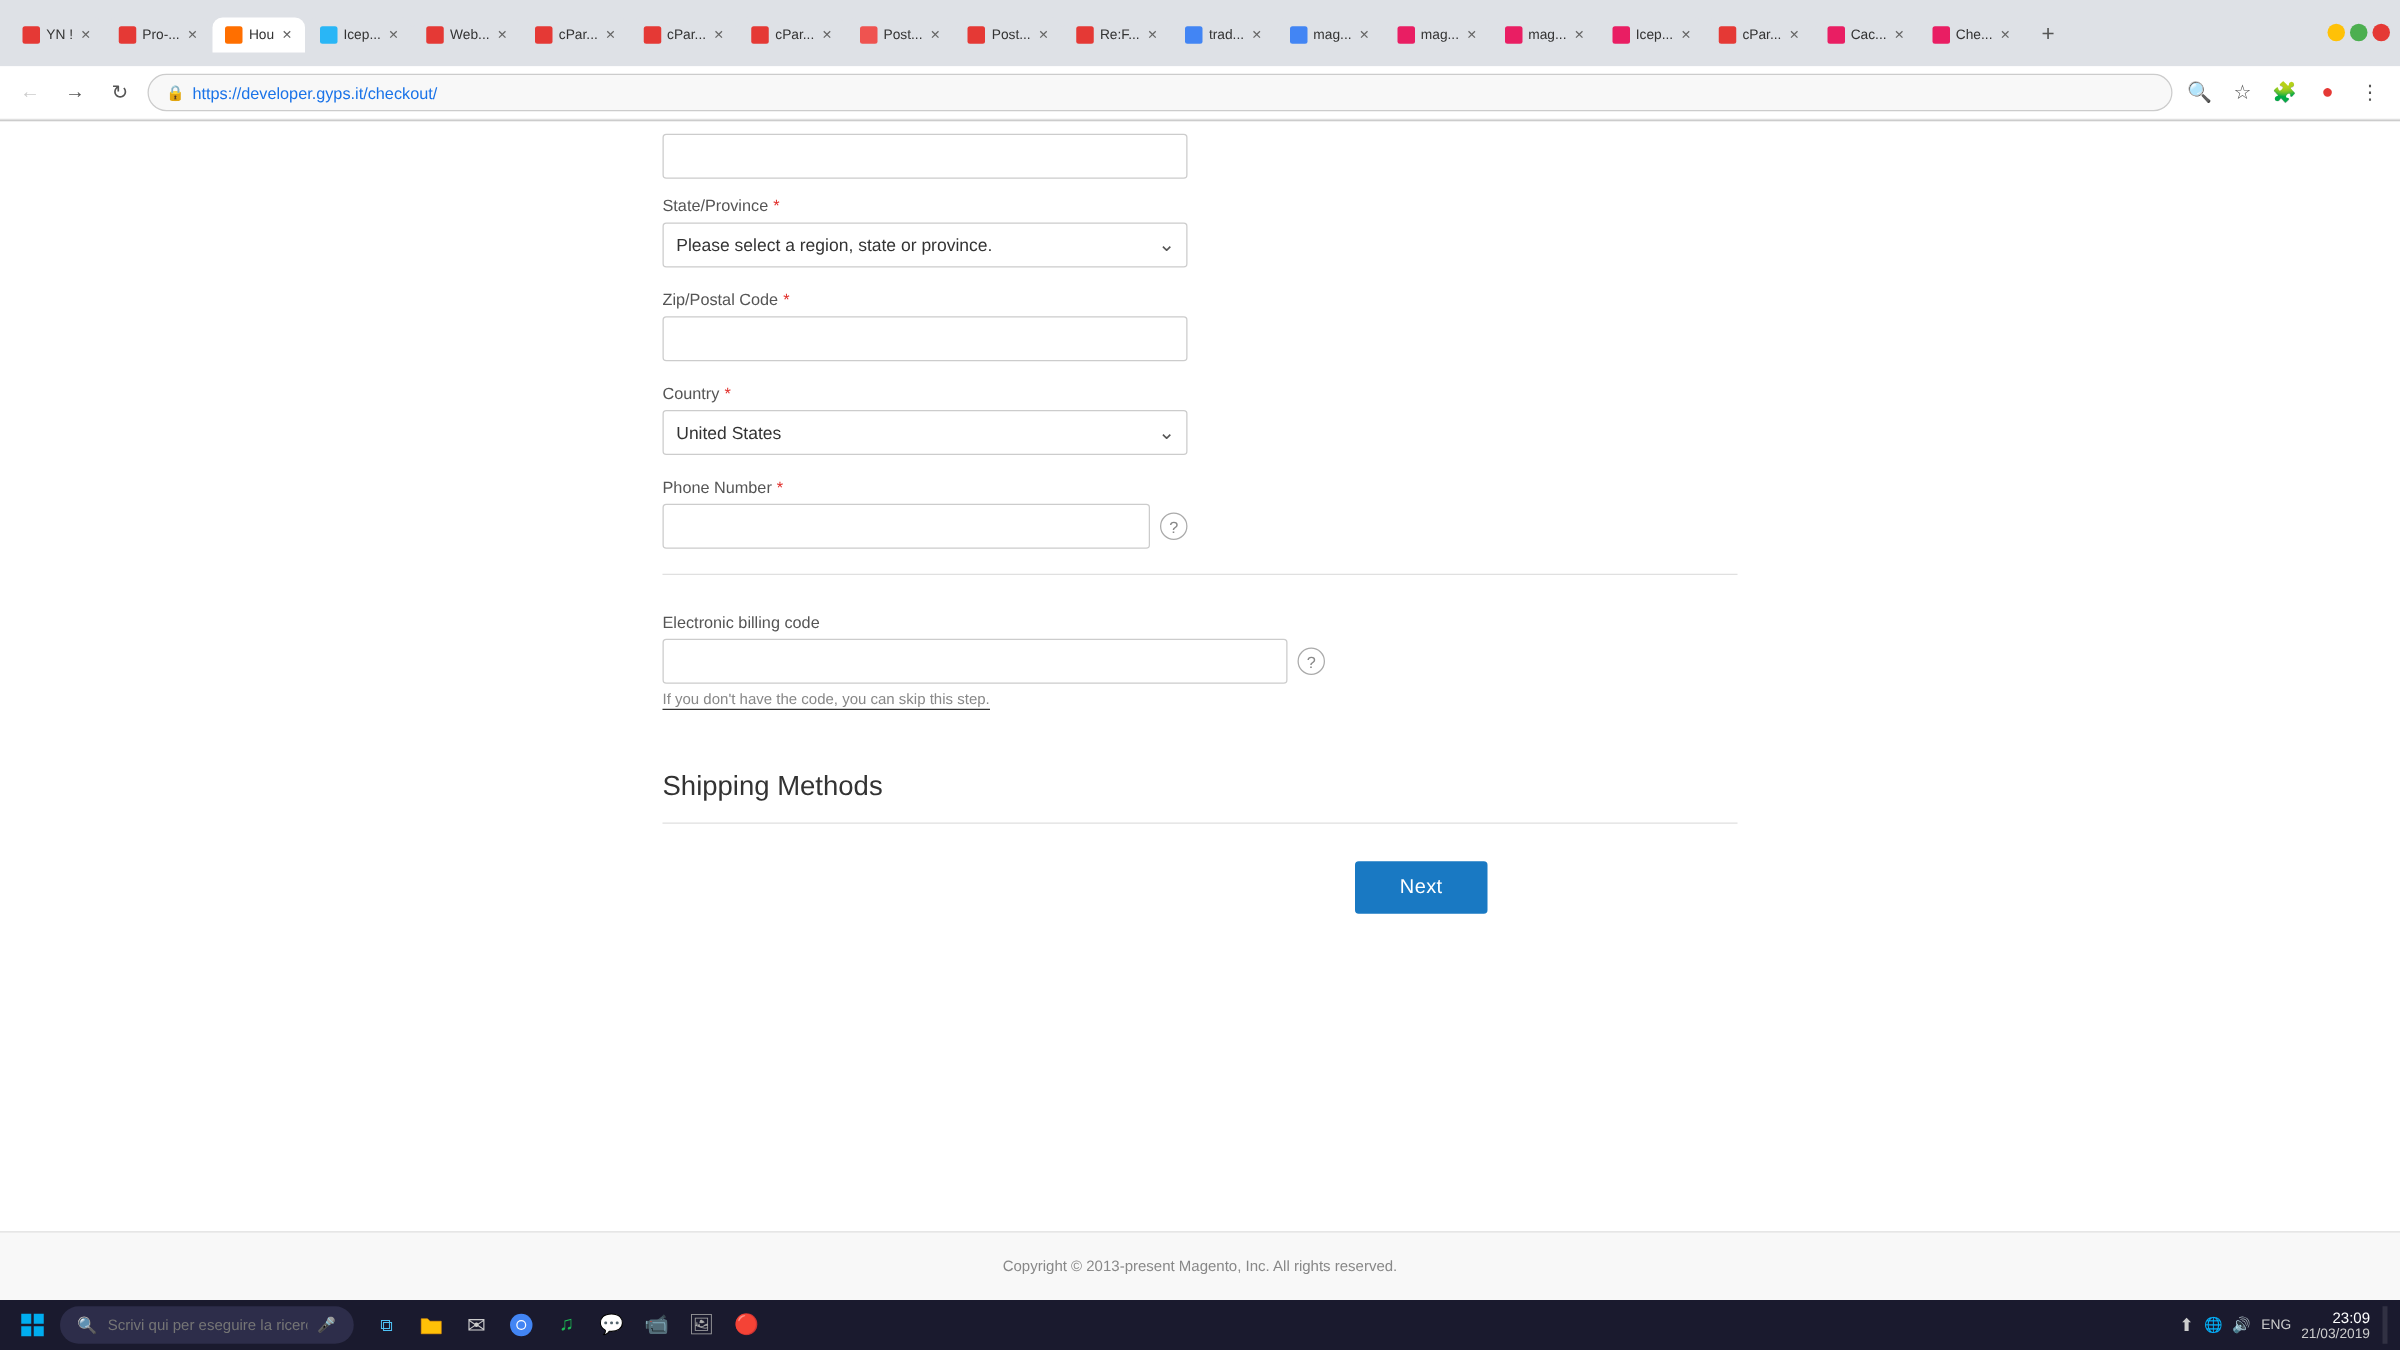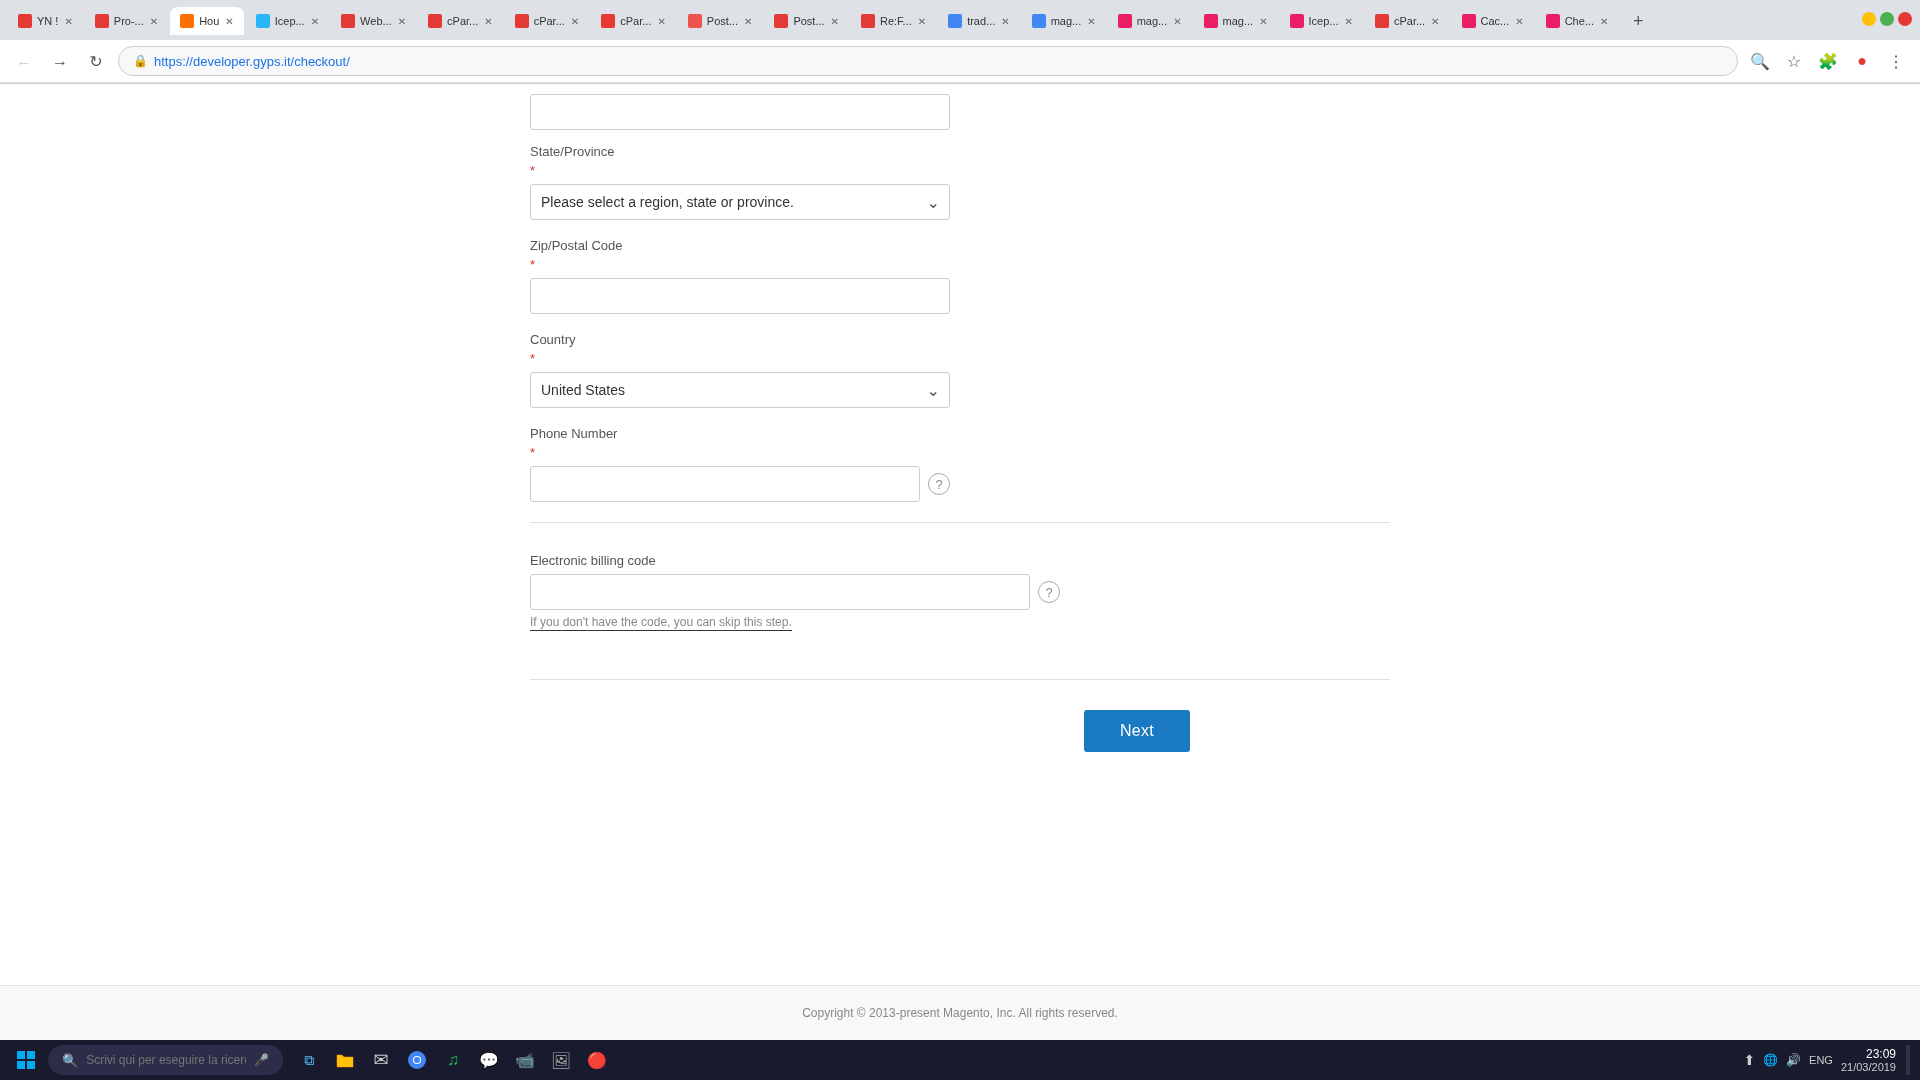--- a/index.html
+++ b/index.html
@@ -23,7 +23,7 @@
       background: #dee1e6;
       gap: 2px;
       overflow: hidden;
-      height: 40px;
+      height: 53px;
     }
     .tab {
       display: flex;

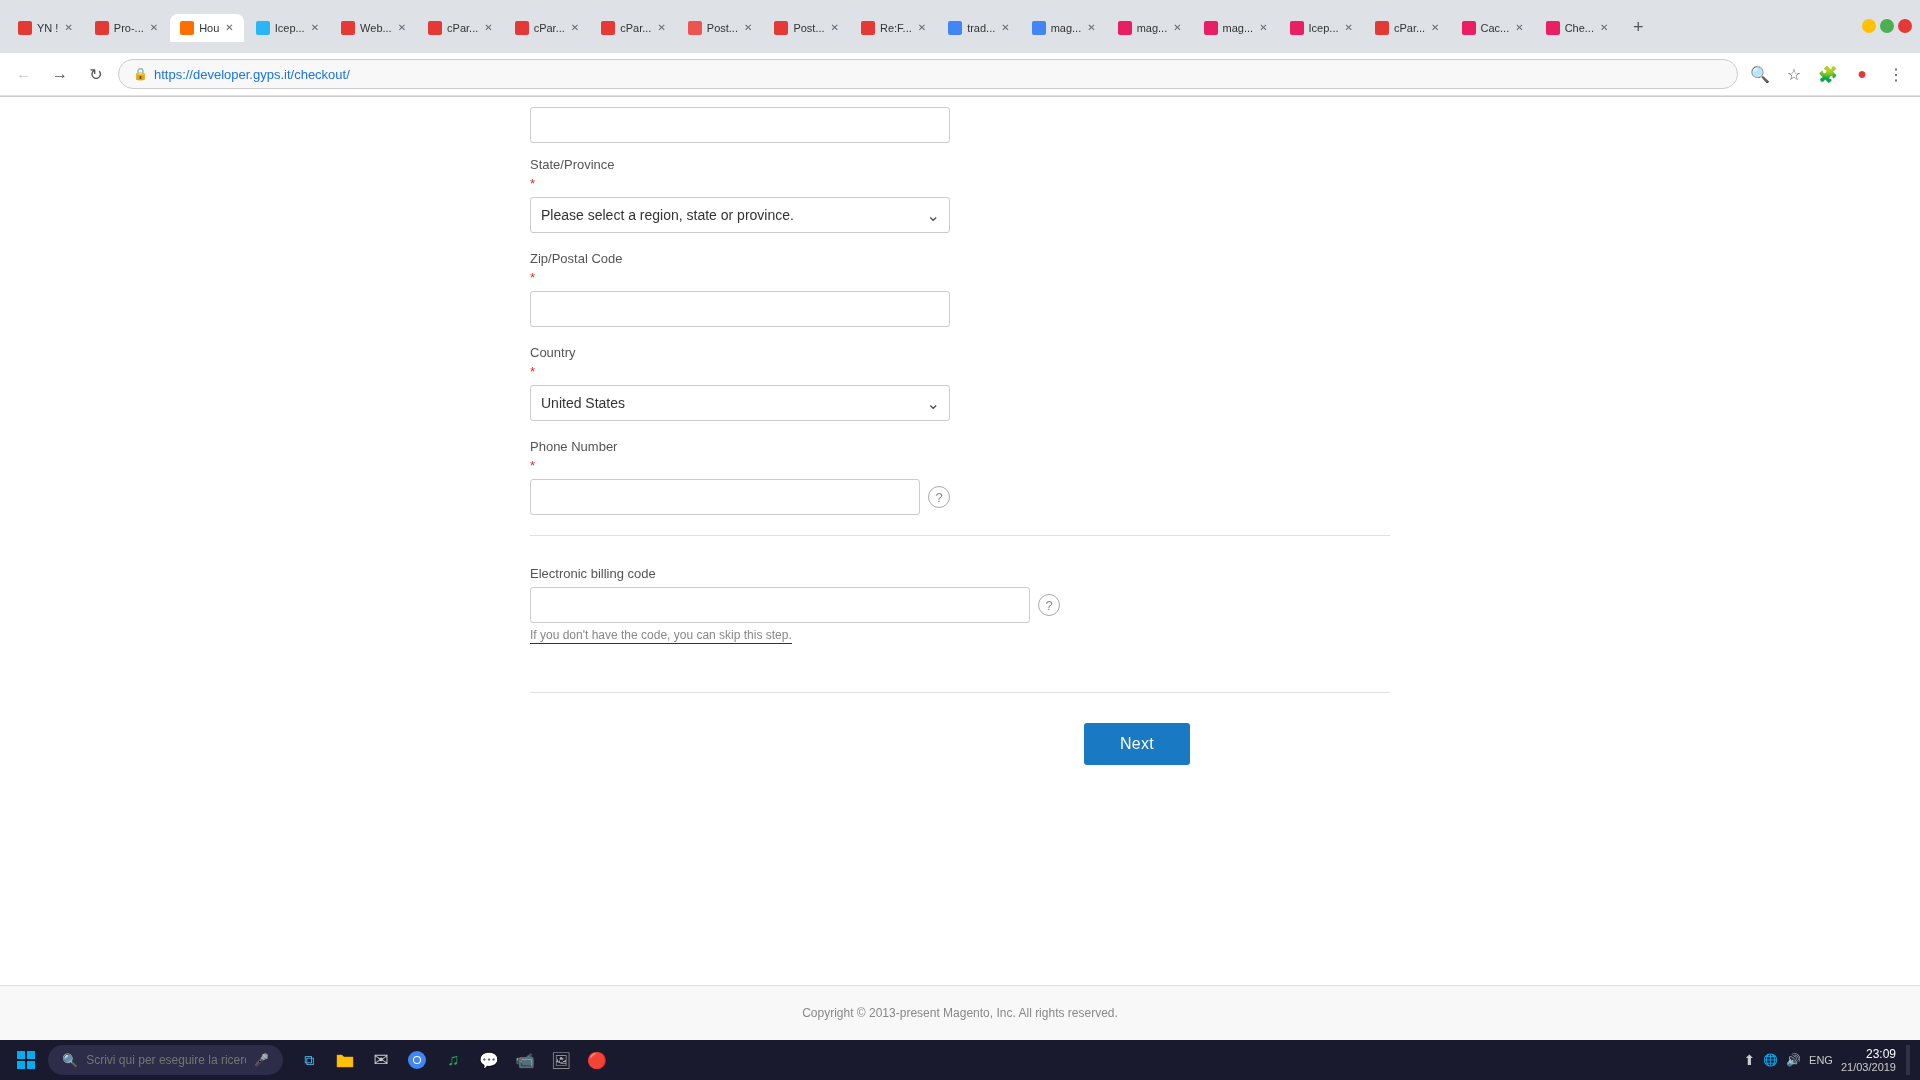--- a/index.html
+++ b/index.html
@@ -143,9 +143,8 @@
       color: #555;
       margin-bottom: 6px;
       display: flex;
-      align-items: flex-start;
+      align-items: center;
       gap: 4px;
-      flex-direction: column;
     }
     .field-label .required {
       color: #e02b27;

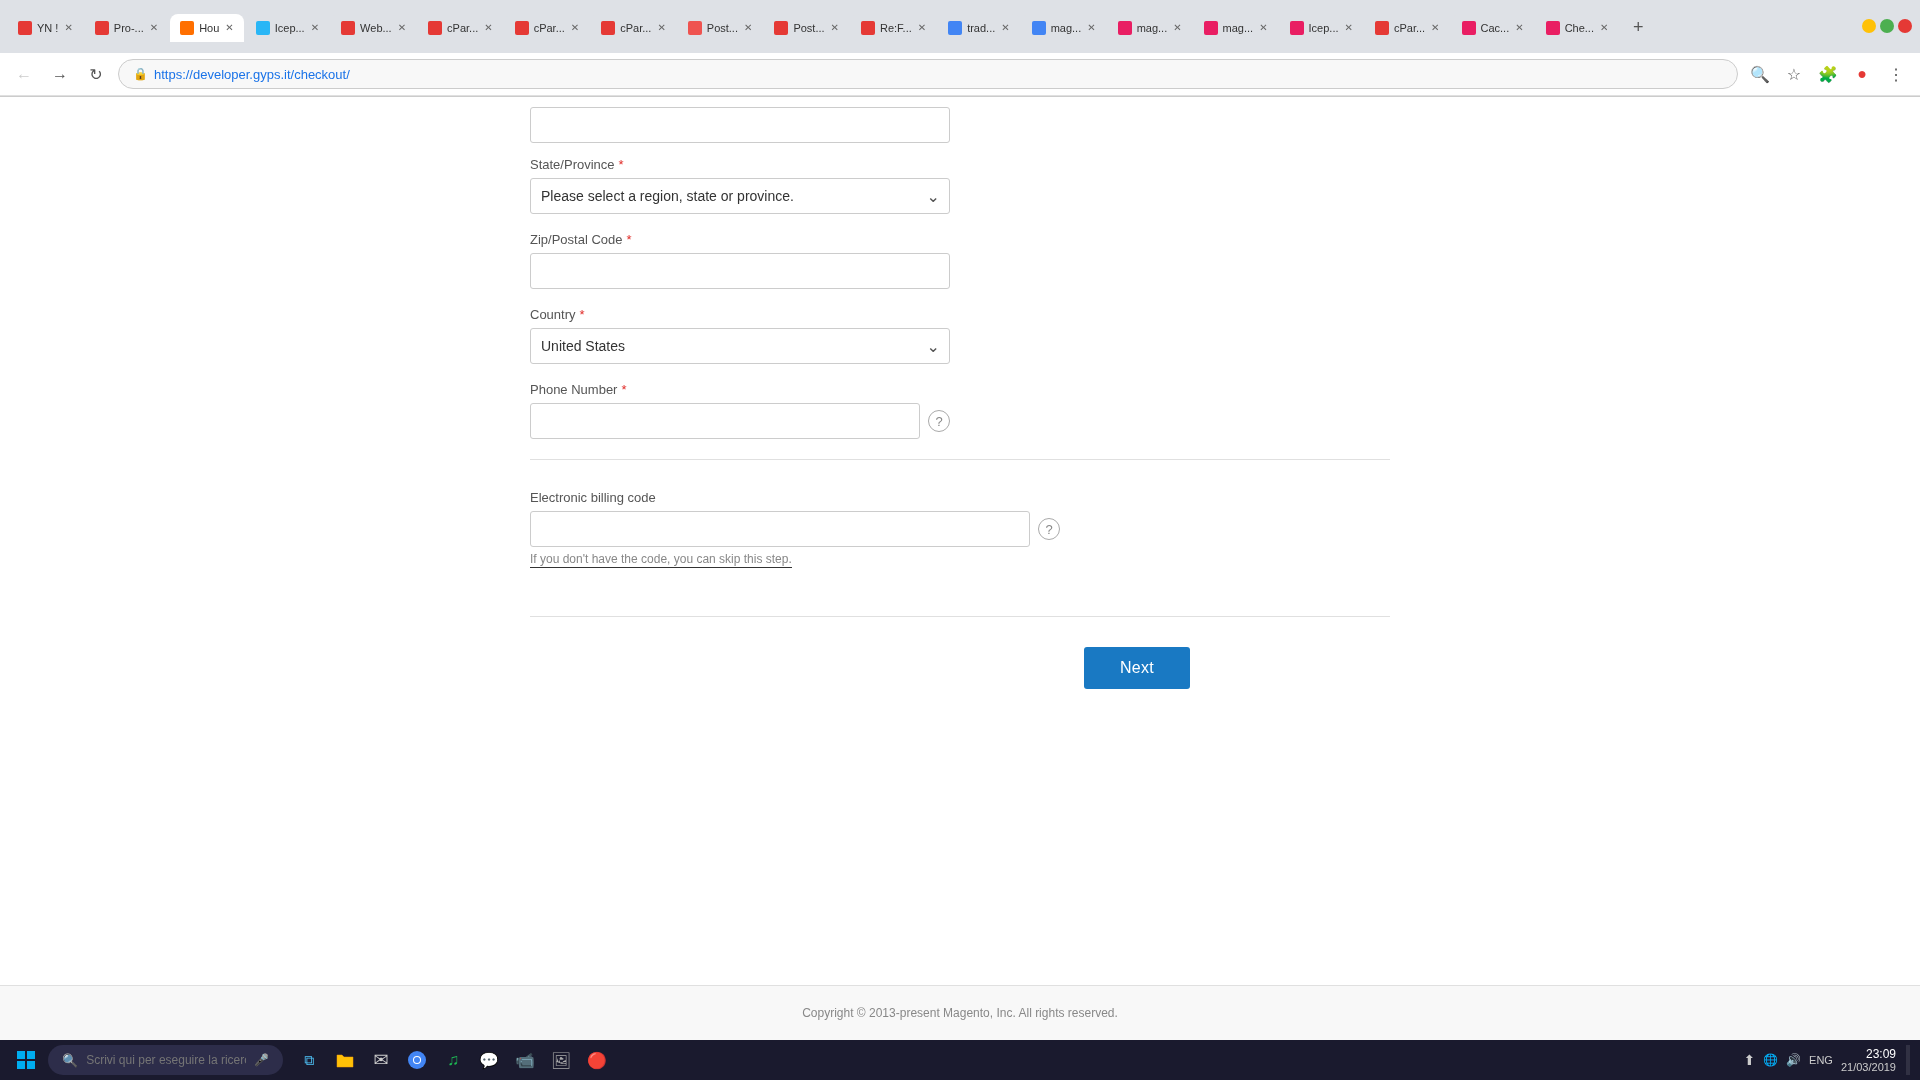--- a/index.html
+++ b/index.html
@@ -624,6 +624,7 @@
   </div>
 
   <div class="shipping-section">
+    <h2 class="section-title">Shipping Methods</h2>
     <hr class="shipping-divider">
 
   </div>

